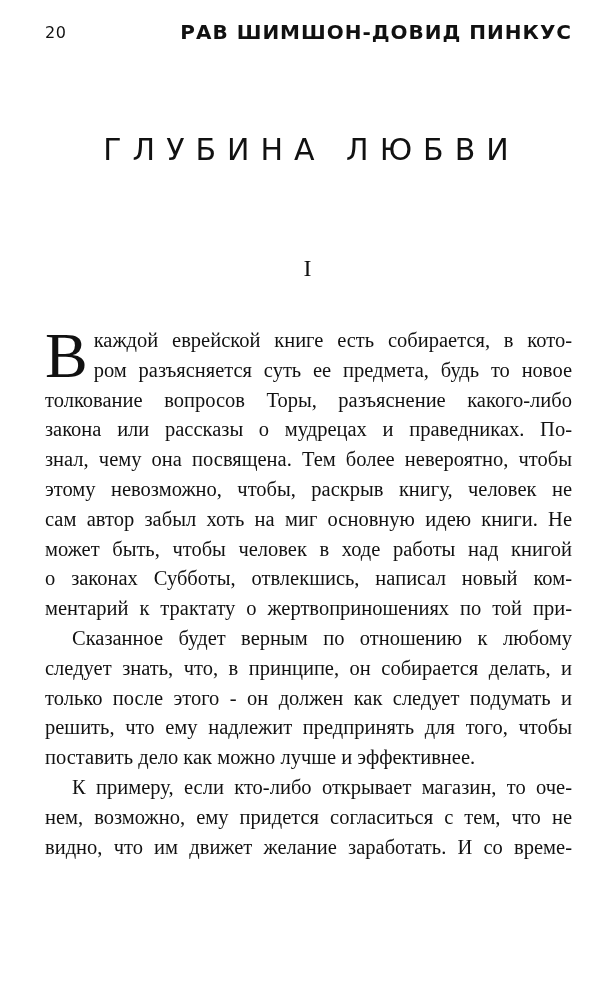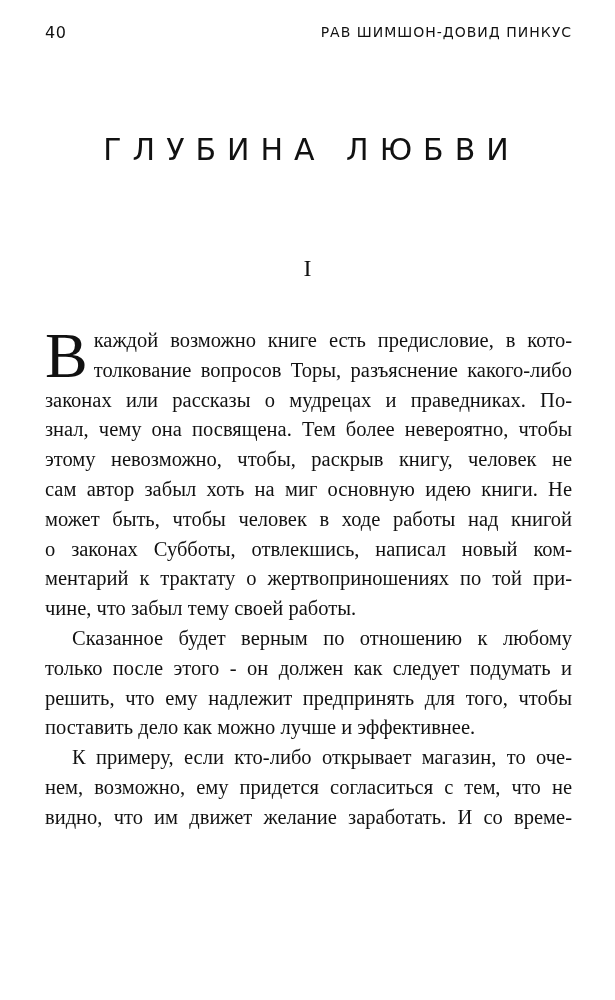--- a/index.html
+++ b/index.html
@@ -96,7 +96,7 @@
 <body>
 
 <div class="running-head">
-  <span class="page-number">40</span>
+  <span class="page-number">20</span>
   <span class="running-title">РАВ ШИМШОН-ДОВИД ПИНКУС</span>
 </div>
 

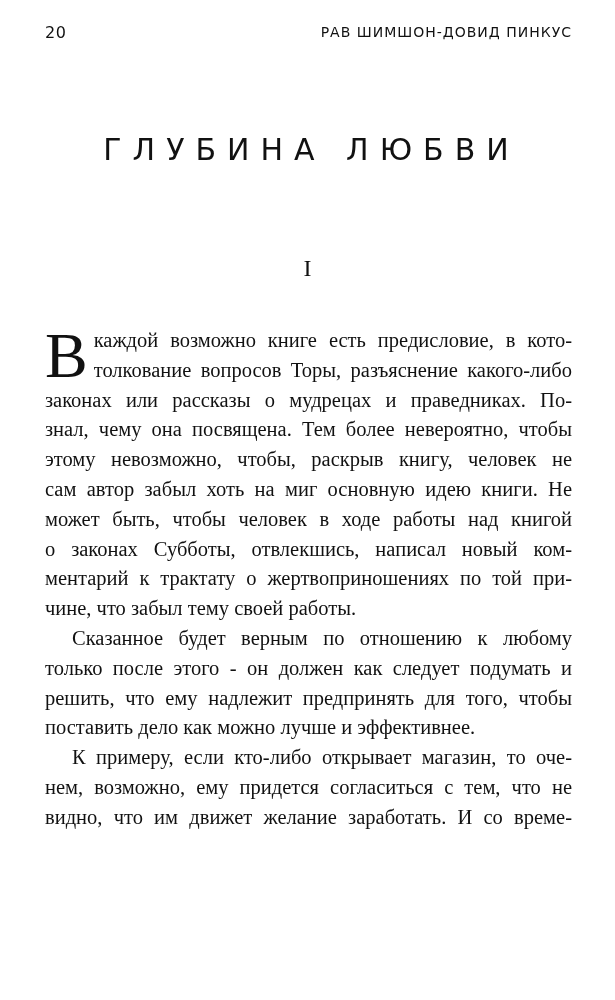--- a/index.html
+++ b/index.html
@@ -31,8 +31,9 @@
       font-size: 16px;
     }
     .running-title {
-      font-size: 14px;
+      font-size: 20px;
       letter-spacing: 1px;
+      font-weight: bold;
     }
     .chapter-title {
       position: absolute;

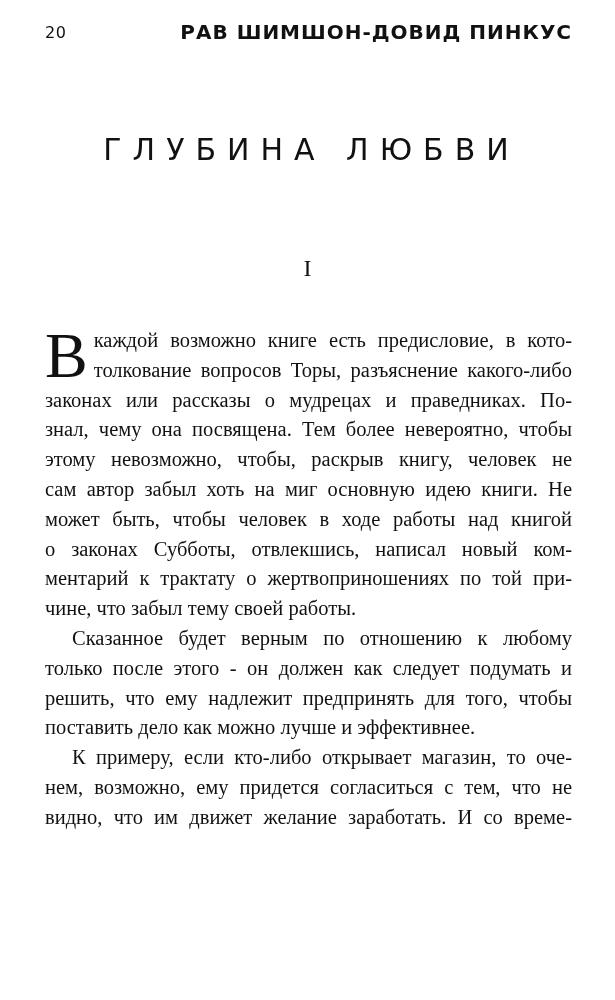--- a/index.html
+++ b/index.html
@@ -108,7 +108,7 @@
 <div class="body-text">
   <div class="paragraph">
     <span class="drop-cap">В</span>
-    <span class="line">каждой возможно книге есть предисловие, в кото-</span>
+    <span class="line">каждой еврейской книге есть собирается, в кото-</span>
     <span class="line">толкование вопросов Торы, разъяснение какого-либо</span>
     <span class="line">законах или рассказы о мудрецах и праведниках. По-</span>
     <span class="line">знал, чему она посвящена. Тем более невероятно, чтобы</span>

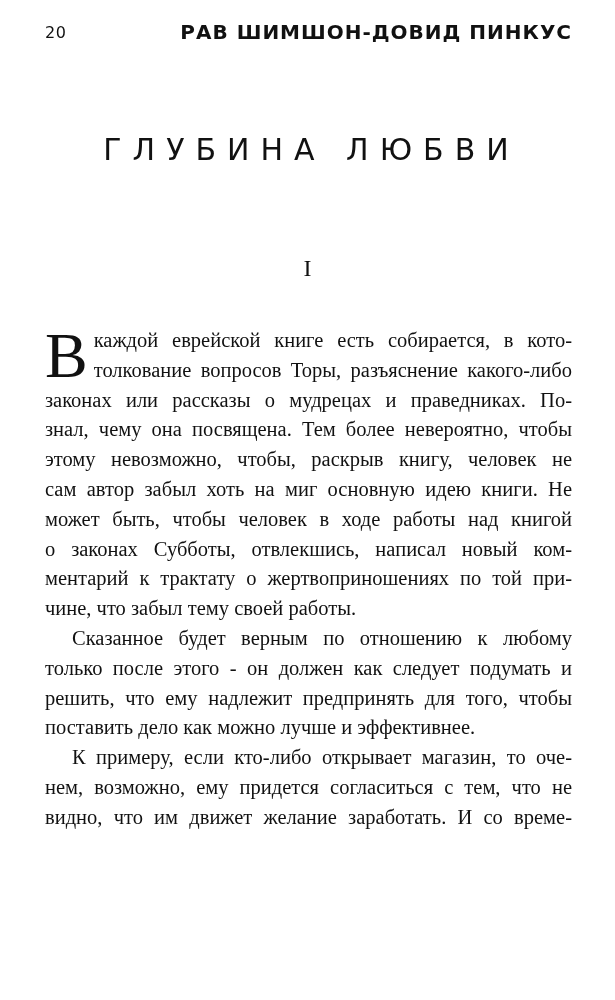--- a/index.html
+++ b/index.html
@@ -109,6 +109,7 @@
   <div class="paragraph">
     <span class="drop-cap">В</span>
     <span class="line">каждой еврейской книге есть собирается, в кото-</span>
+    <span class="line">ром разъясняется суть ее предмета, будь то новое</span>
     <span class="line">толкование вопросов Торы, разъяснение какого-либо</span>
     <span class="line">законах или рассказы о мудрецах и праведниках. По-</span>
     <span class="line">знал, чему она посвящена. Тем более невероятно, чтобы</span>

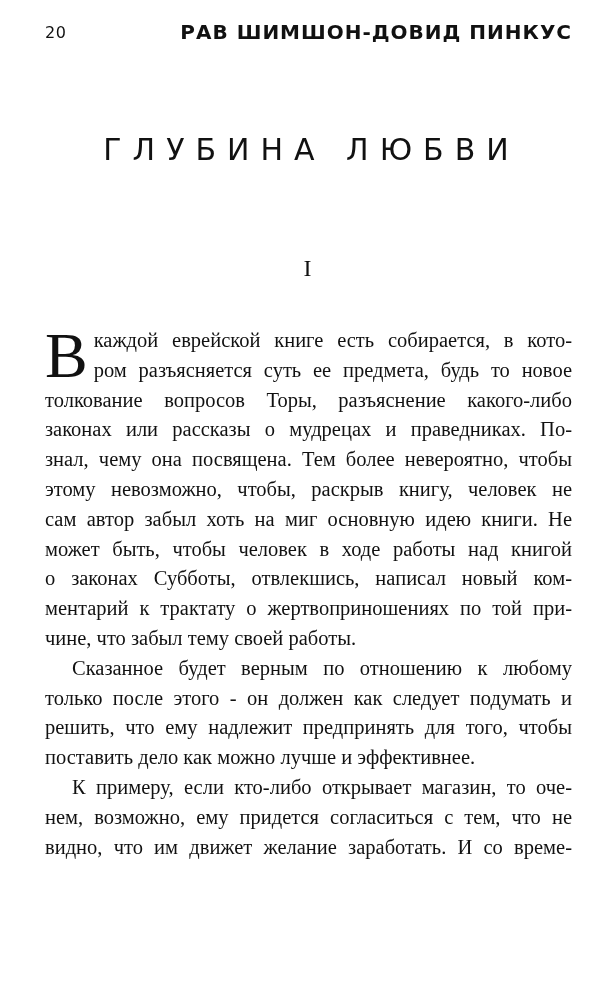--- a/index.html
+++ b/index.html
@@ -111,7 +111,7 @@
     <span class="line">каждой еврейской книге есть собирается, в кото-</span>
     <span class="line">ром разъясняется суть ее предмета, будь то новое</span>
     <span class="line">толкование вопросов Торы, разъяснение какого-либо</span>
-    <span class="line">законах или рассказы о мудрецах и праведниках. По-</span>
+    <span class="line">закона или рассказы о мудрецах и праведниках. По-</span>
     <span class="line">знал, чему она посвящена. Тем более невероятно, чтобы</span>
     <span class="line">этому невозможно, чтобы, раскрыв книгу, человек не</span>
     <span class="line">сам автор забыл хоть на миг основную идею книги. Не</span>

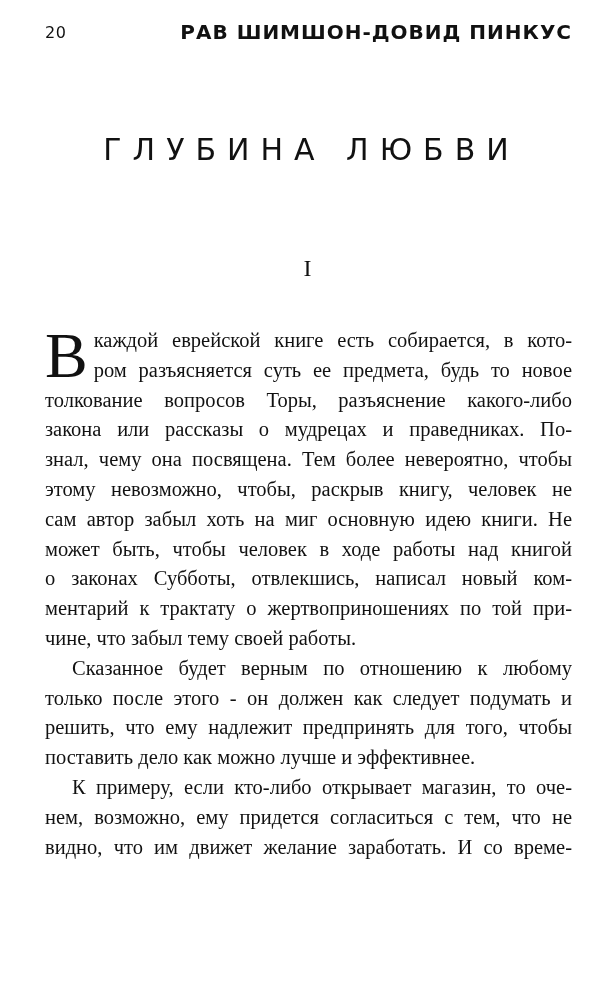--- a/index.html
+++ b/index.html
@@ -118,7 +118,6 @@
     <span class="line">может быть, чтобы  человек в ходе работы над книгой</span>
     <span class="line">о законах Субботы, отвлекшись, написал новый ком-</span>
     <span class="line">ментарий к трактату о жертвоприношениях по той при-</span>
-    <span class="line last">чине, что забыл тему своей работы.</span>
   </div>
   <div class="paragraph">
     <span class="line indent">Сказанное будет верным по отношению к любому</span>

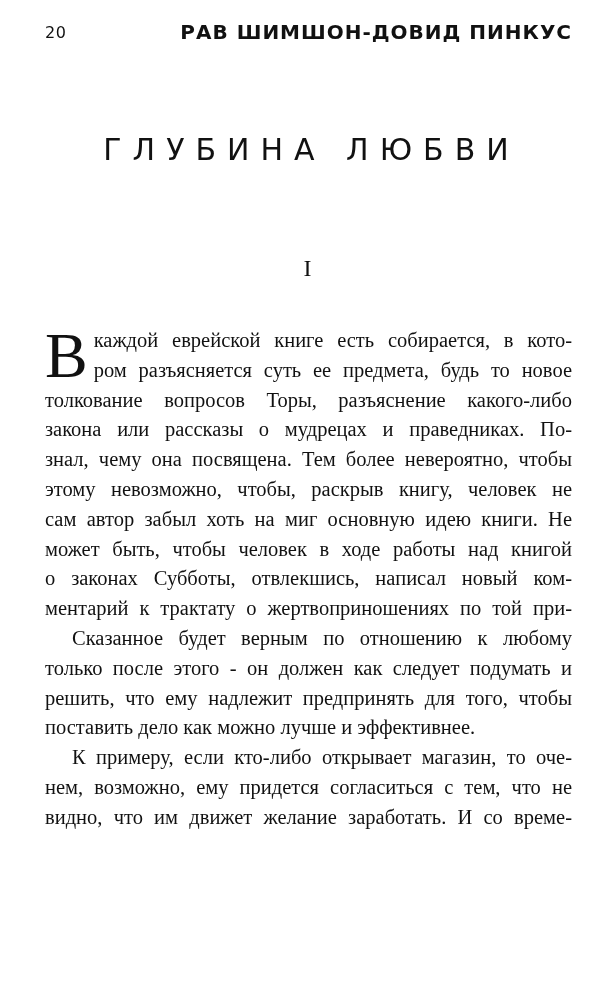--- a/index.html
+++ b/index.html
@@ -121,6 +121,7 @@
   </div>
   <div class="paragraph">
     <span class="line indent">Сказанное будет верным по отношению к любому</span>
+    <span class="line">следует знать, что, в принципе, он собирается делать, и</span>
     <span class="line">только после этого - он должен как следует подумать и</span>
     <span class="line">решить, что ему надлежит предпринять для того, чтобы</span>
     <span class="line last">поставить дело как можно лучше и эффективнее.</span>

